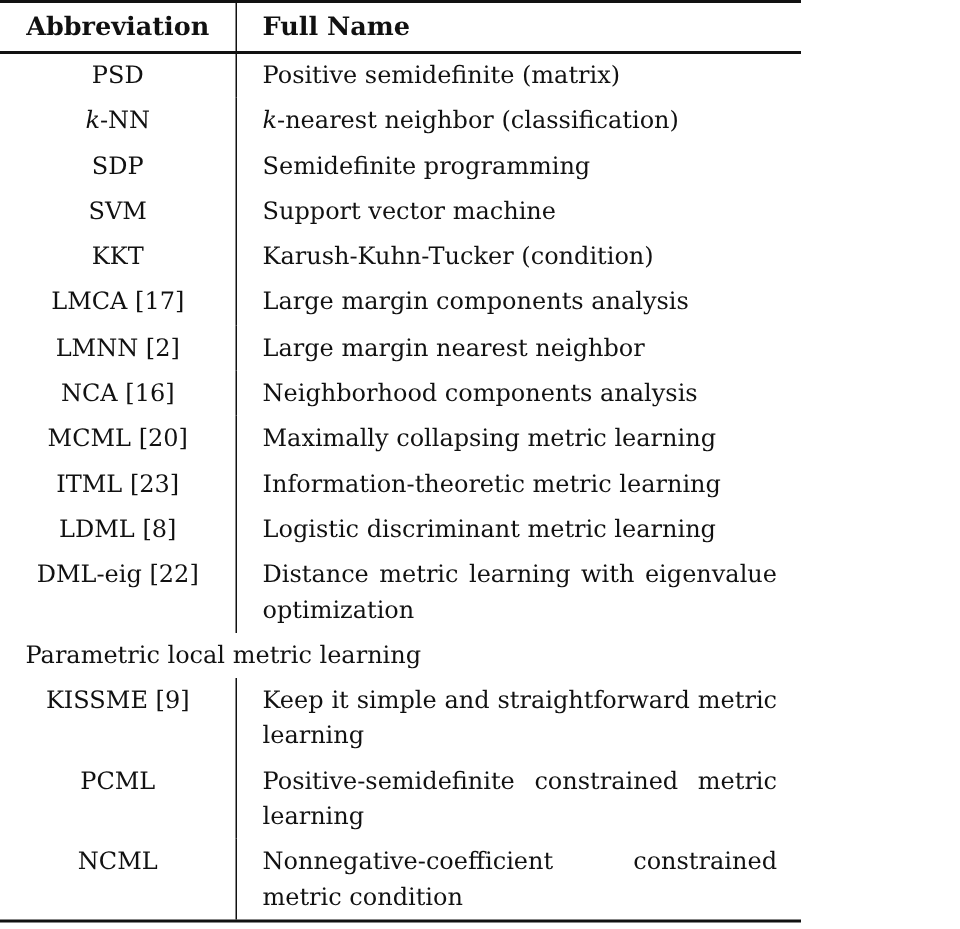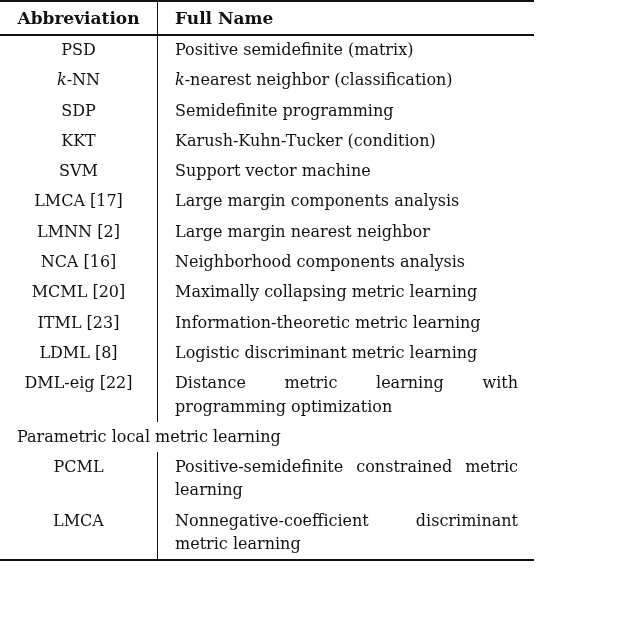--- a/index.html
+++ b/index.html
@@ -39,12 +39,12 @@
     <div class="c2">Semidefinite programming</div>
   </div>
   <div class="row">
+    <div class="c1">SVM</div>
+    <div class="c2">Support vector machine</div>
+  </div>
+  <div class="row">
     <div class="c1">KKT</div>
     <div class="c2">Karush-Kuhn-Tucker (condition)</div>
-  </div>
-  <div class="row">
-    <div class="c1">SVM</div>
-    <div class="c2">Support vector machine</div>
   </div>
   <div class="row">
     <div class="c1">LMCA [17]</div>

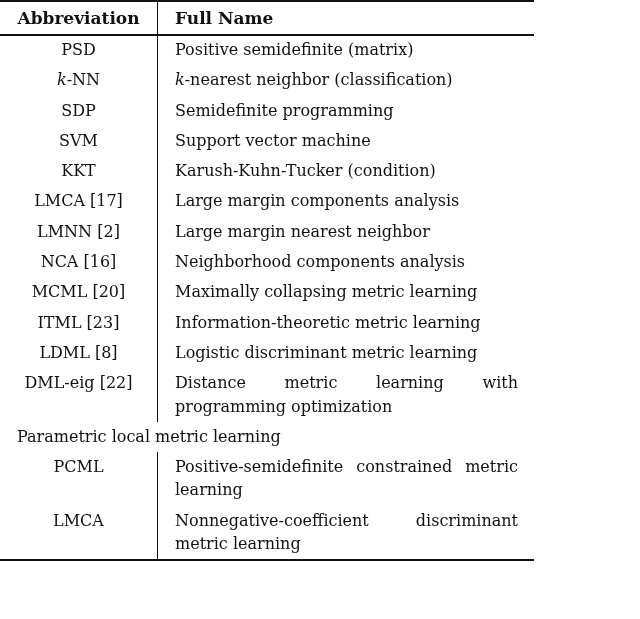--- a/index.html
+++ b/index.html
@@ -72,7 +72,7 @@
   </div>
   <div class="row">
     <div class="c1">DML-eig [22]</div>
-    <div class="c2">Distance metric learning with programming optimization</div>
+    <div class="c2">Distance metric learning with eigenvalue optimization</div>
   </div>
   <div class="row">
     <div class="c2">Parametric local metric learning</div>

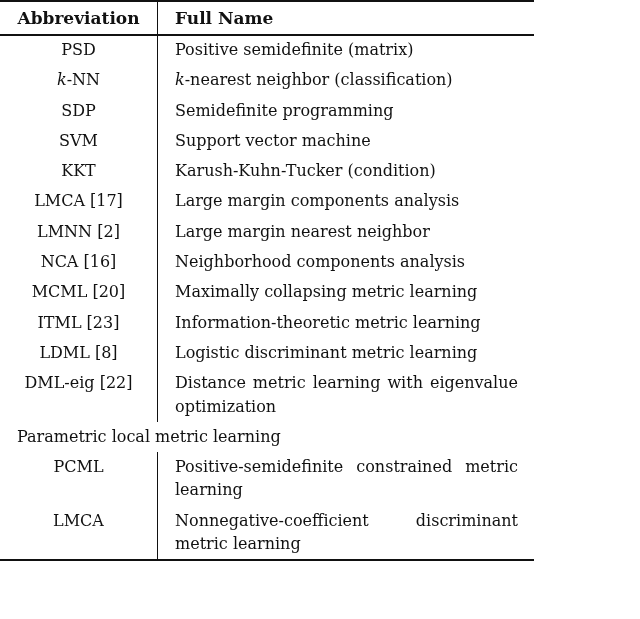--- a/index.html
+++ b/index.html
@@ -78,6 +78,10 @@
     <div class="c2">Parametric local metric learning</div>
   </div>
   <div class="row">
+    <div class="c1">KISSME [9]</div>
+    <div class="c2">Keep it simple and straightforward metric learning</div>
+  </div>
+  <div class="row">
     <div class="c1">PCML</div>
     <div class="c2">Positive-semidefinite constrained metric learning</div>
   </div>

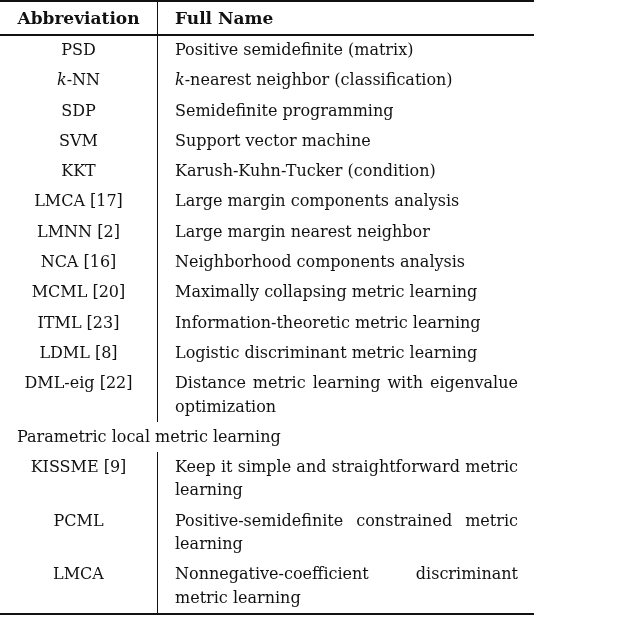--- a/index.html
+++ b/index.html
@@ -86,7 +86,7 @@
     <div class="c2">Positive-semidefinite constrained metric learning</div>
   </div>
   <div class="row">
-    <div class="c1">LMCA</div>
+    <div class="c1">NCML</div>
     <div class="c2">Nonnegative-coefficient discriminant metric learning</div>
   </div>
 </div>

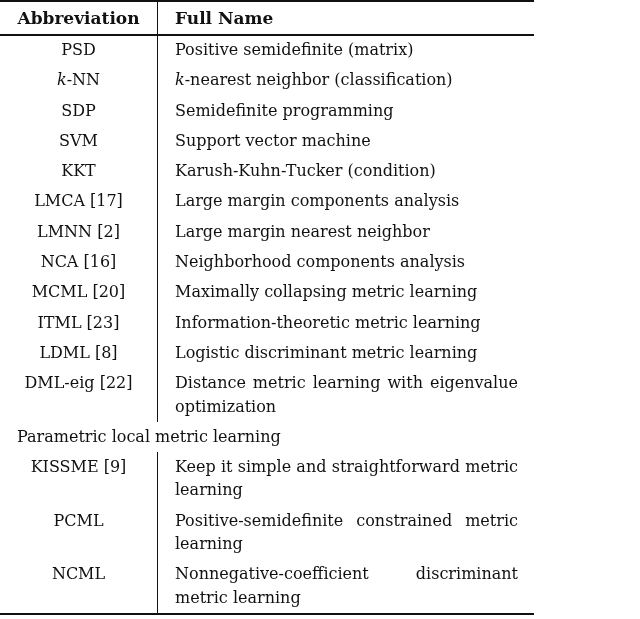--- a/index.html
+++ b/index.html
@@ -87,7 +87,7 @@
   </div>
   <div class="row">
     <div class="c1">NCML</div>
-    <div class="c2">Nonnegative-coefficient discriminant metric learning</div>
+    <div class="c2">Nonnegative-coefficient constrained metric condition</div>
   </div>
 </div>
 

